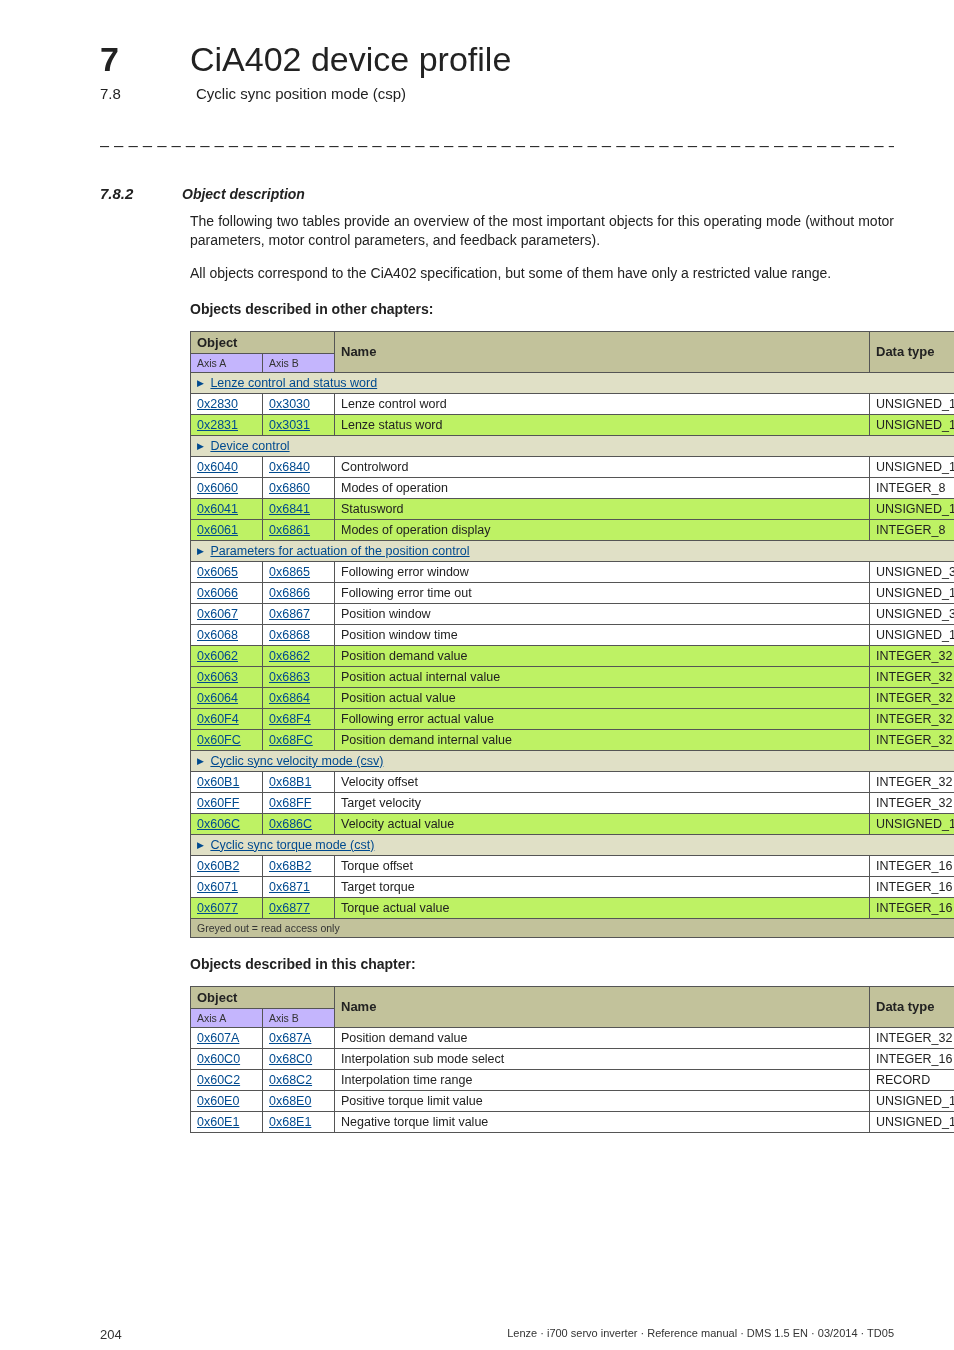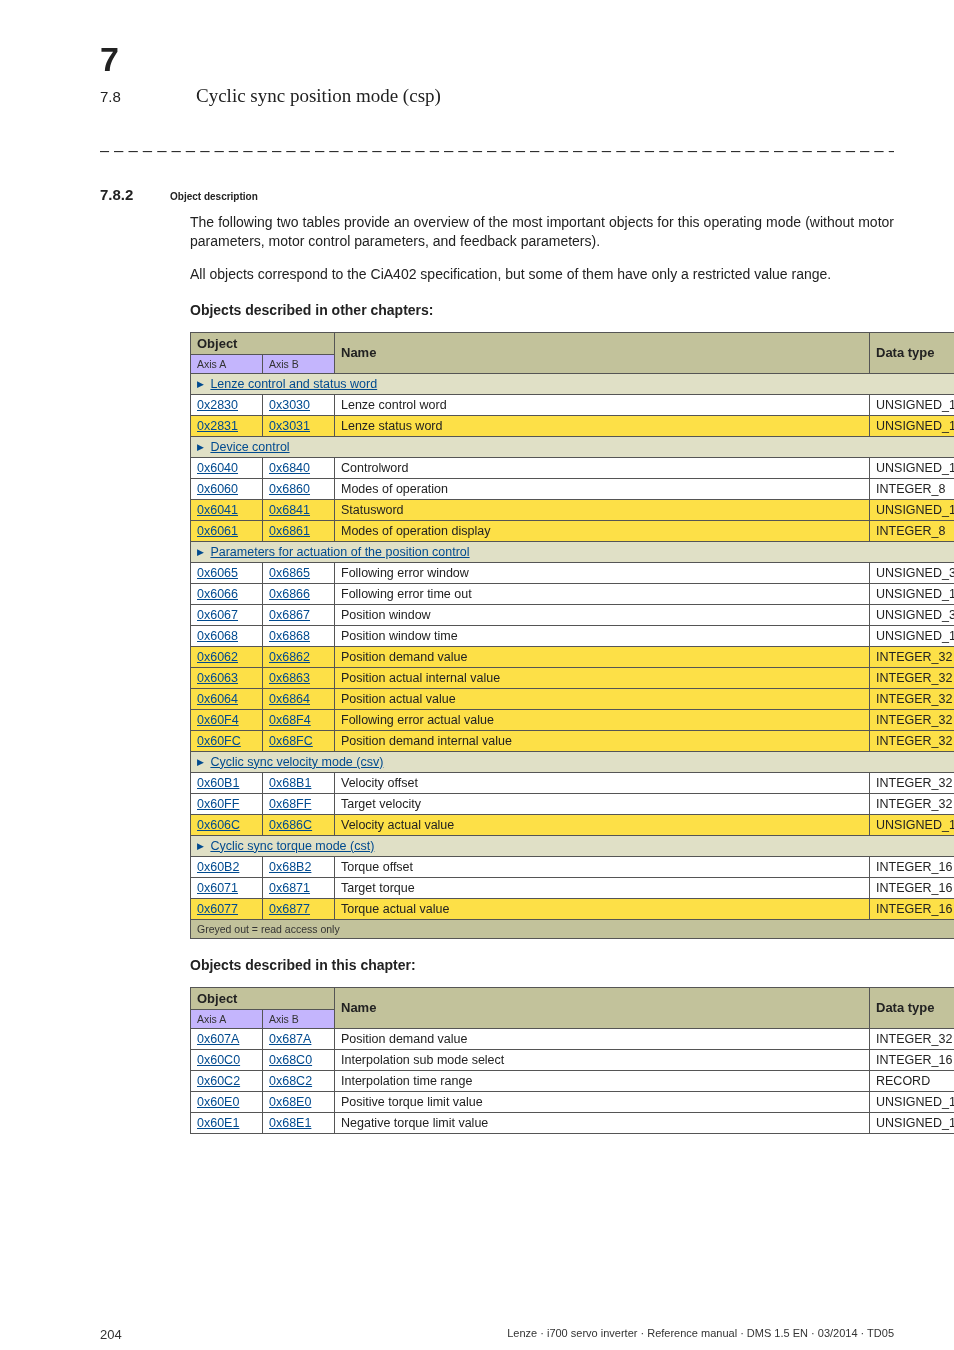--- a/index.html
+++ b/index.html
@@ -158,6 +158,7 @@
 
   <div class="header-row">
     <div class="chap-num">7</div>
+    <div class="chap-title">CiA402 device profile</div>
   </div>
   <div class="sub-row">
     <div class="sub-num">7.8</div>

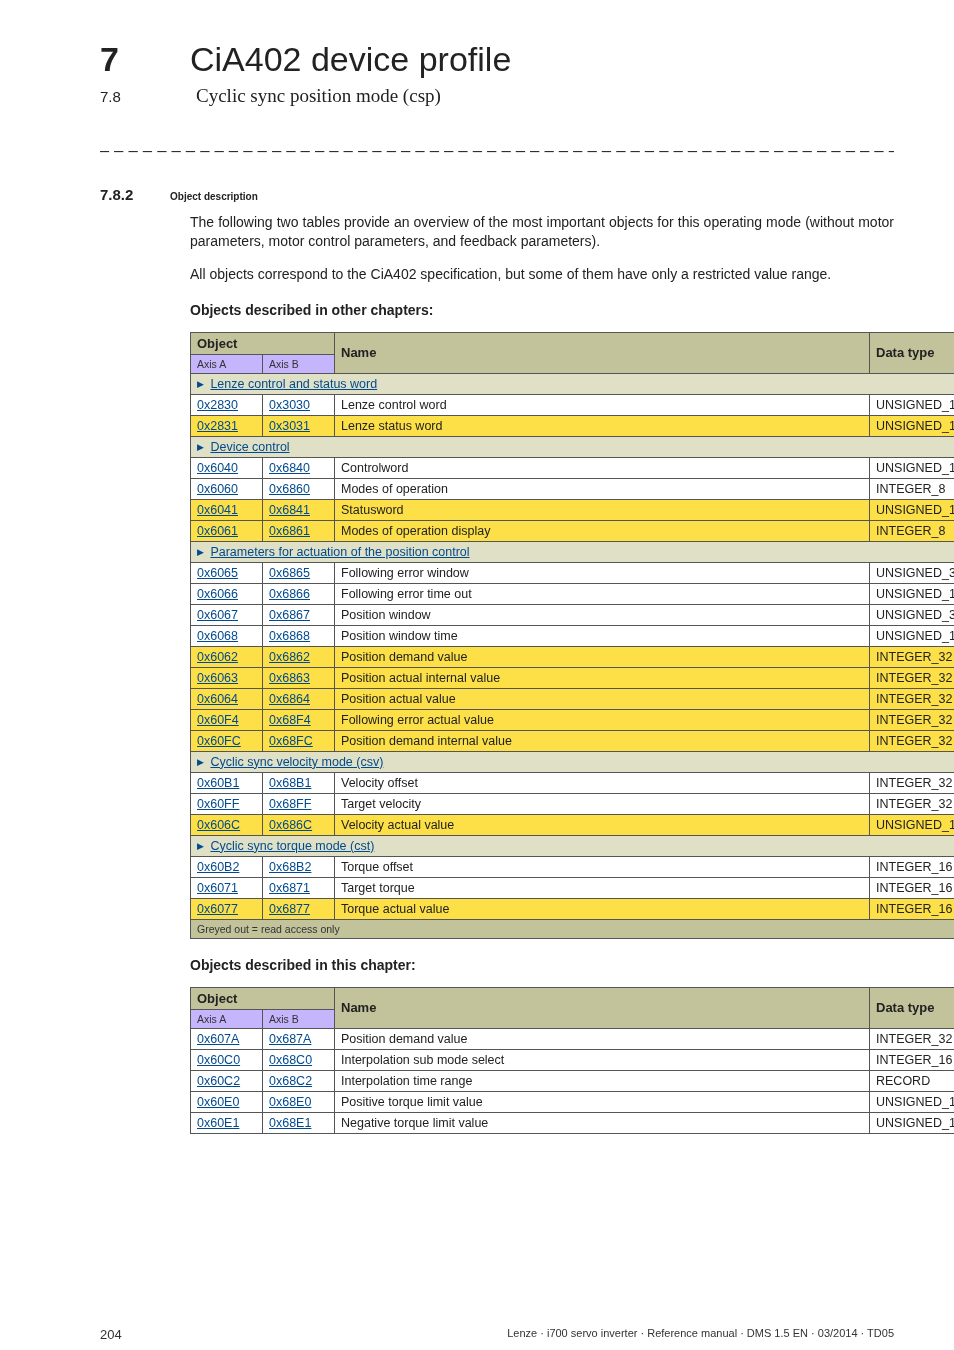--- a/index.html
+++ b/index.html
@@ -42,8 +42,7 @@
     min-width: 50px;
   }
   .sub-title {
-    font-size: 19px;
-    font-family: Liberation Serif, serif;
+    font-size: 15px;
   }
   .dashes {
     margin-top: 28px;

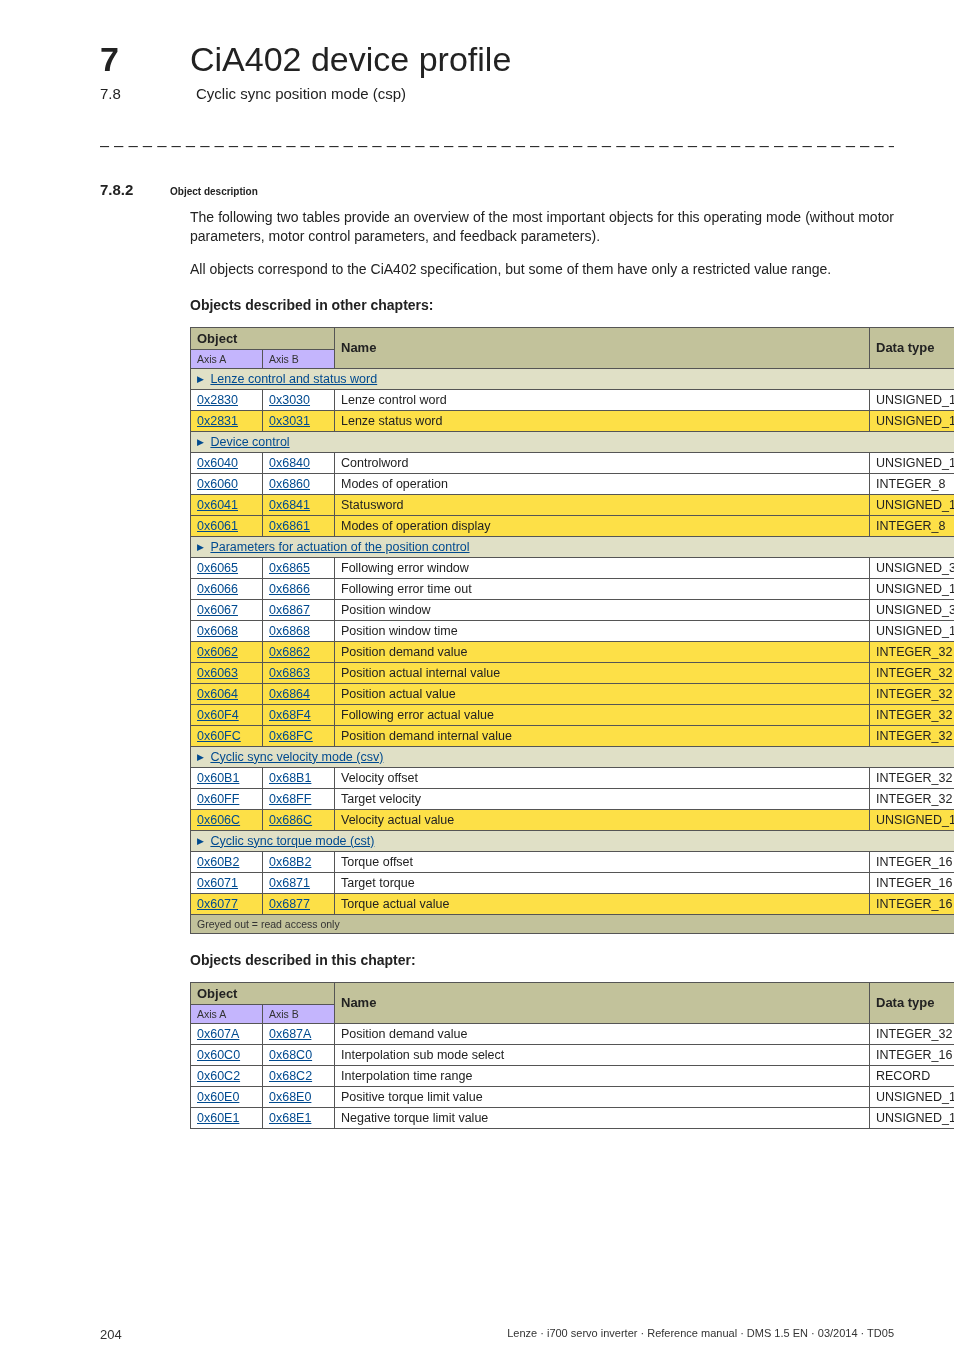--- a/index.html
+++ b/index.html
@@ -55,8 +55,9 @@
   .section-row {
     display: flex;
     align-items: baseline;
-    gap: 20px;
+    gap: 32px;
     margin-top: 30px;
+    font-style: italic;
   }
   .section-num {
     font-size: 15px;

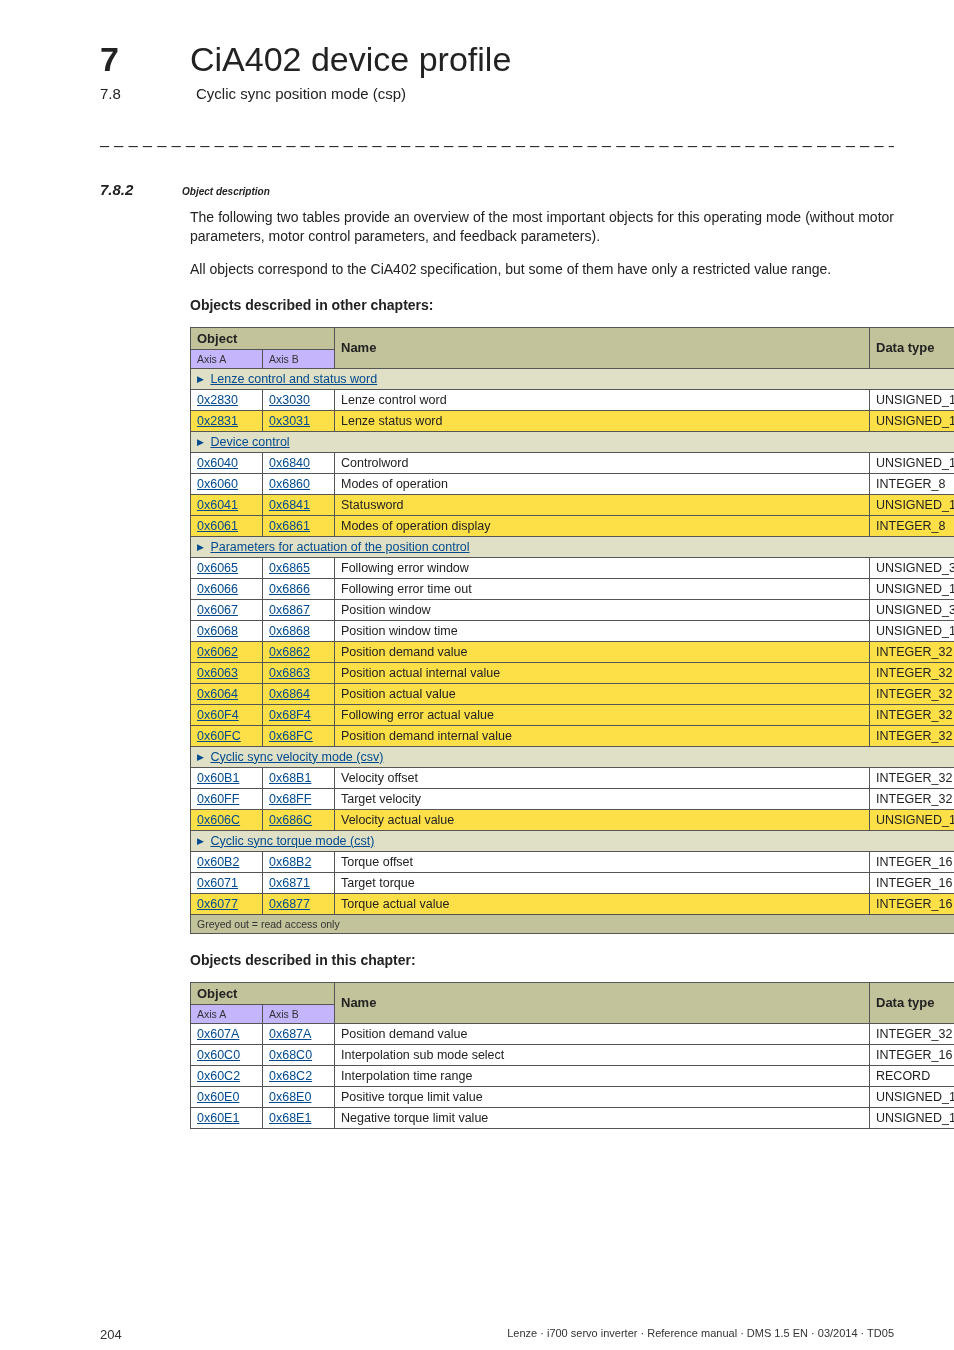--- a/index.html
+++ b/index.html
@@ -65,7 +65,7 @@
     min-width: 50px;
   }
   .section-title {
-    font-size: 10px;
+    font-size: 14px;
     font-weight: 700;
     margin-top: 8px;
   }

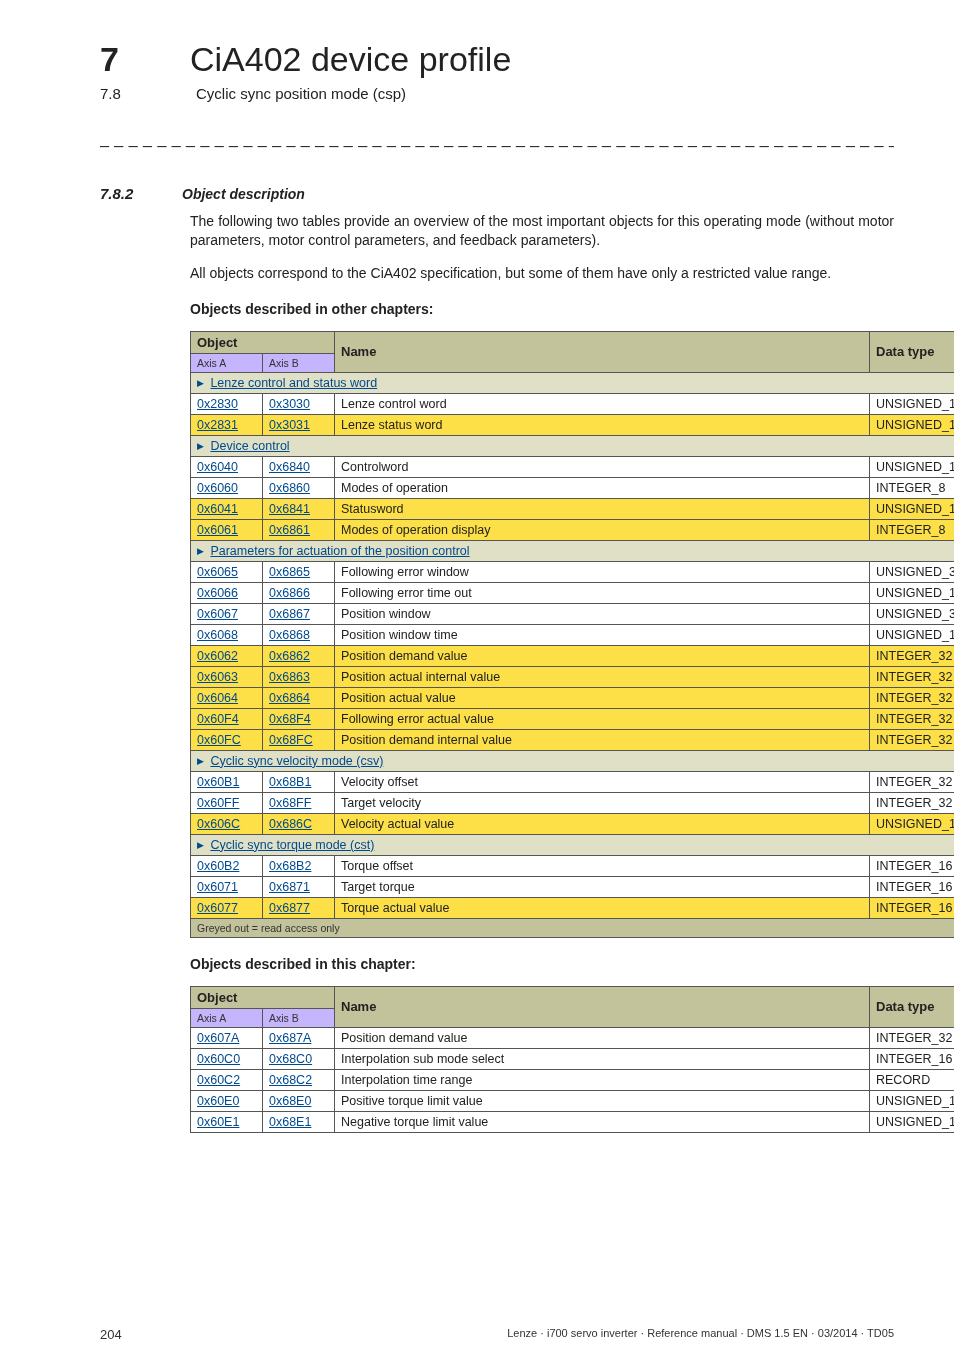--- a/index.html
+++ b/index.html
@@ -122,7 +122,7 @@
     text-decoration: underline;
   }
   tr.ro td {
-    background: #fde047;
+    background: #bef264;
   }
   .link {
     color: #004a8f;

